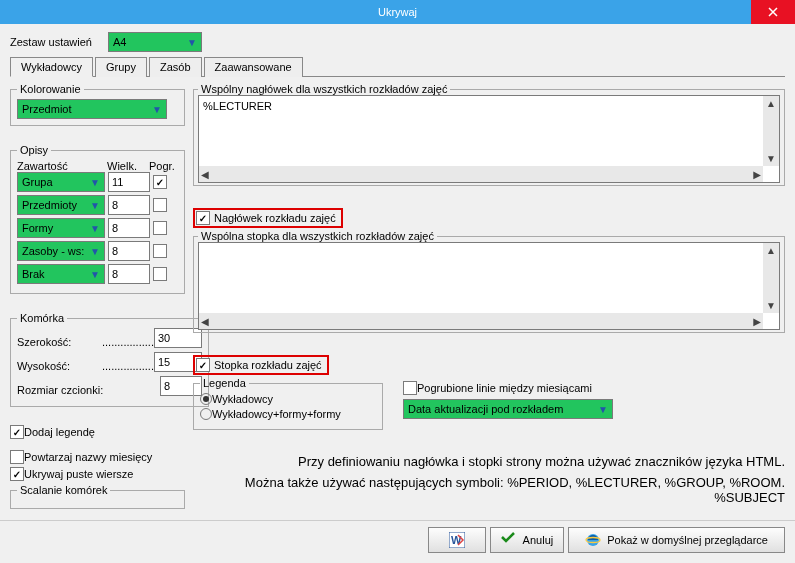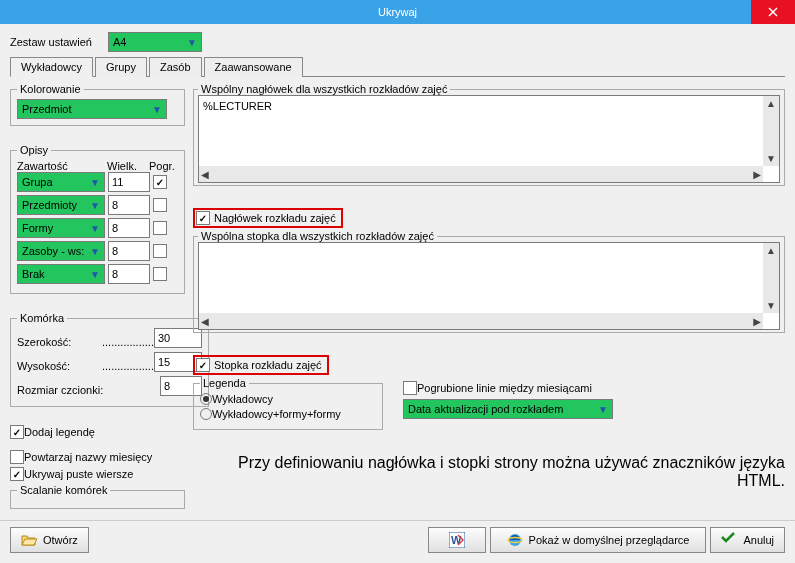--- a/index.html
+++ b/index.html
@@ -45,7 +45,7 @@
 .komrow .lbl{width:85px}
 .komrow .dots{flex:1;overflow:hidden}
 .komrow .input{width:48px}
-.info{text-align:right;font-size:16px;margin-top:6px}
+.info{text-align:right;font-size:13px;margin-top:6px}
 .grow{flex:1}
 .checkmark svg{width:14px;height:11px}
 </style>

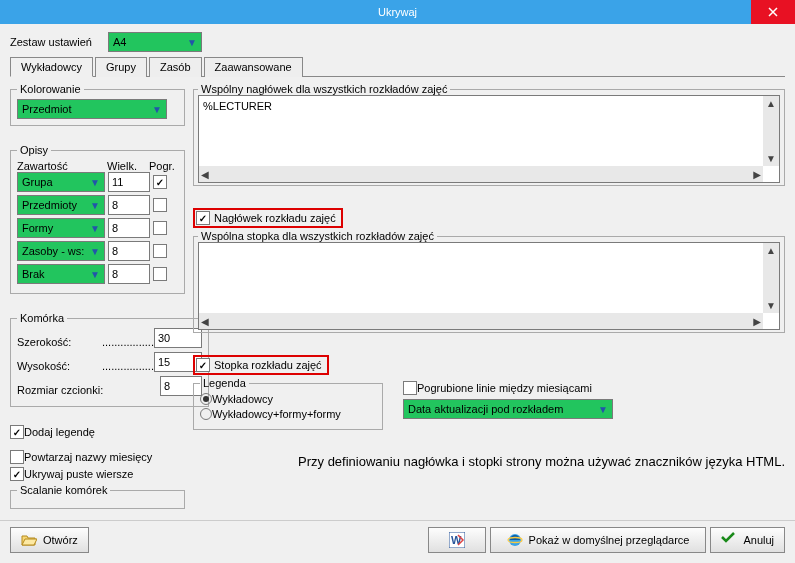--- a/index.html
+++ b/index.html
@@ -257,6 +257,7 @@
       </div>
 
       <div class="info">Przy definiowaniu nagłówka i stopki strony można używać znaczników języka HTML.</div>
+      <div class="info">Można także używać następujących symboli: %PERIOD, %LECTURER, %GROUP, %ROOM. %SUBJECT</div>
     </div>
   </div>
 

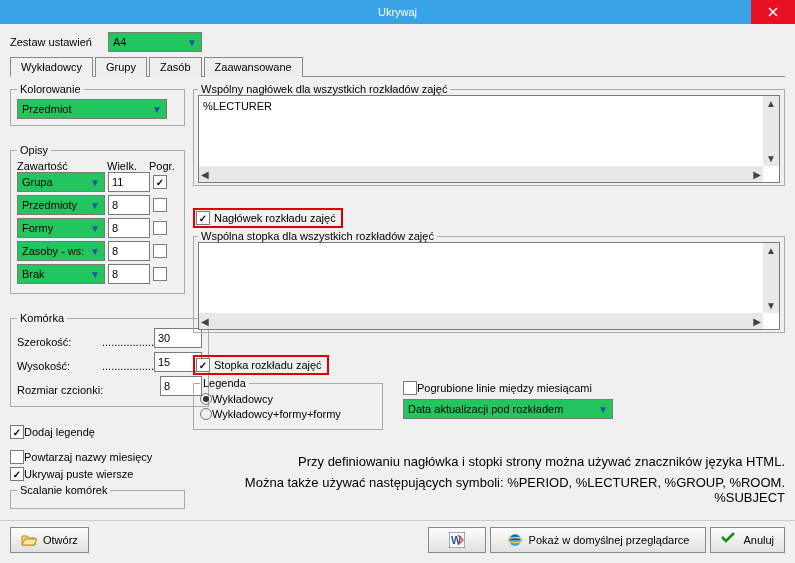--- a/index.html
+++ b/index.html
@@ -272,13 +272,6 @@
 </div>
 
 <div class="btnbar">
-  <div class="btn">
-    <span class="icon"><svg viewBox="0 0 16 16">
-          <path d="M1 4h5l1 2h7v7H1z" fill="#f7d774" stroke="#b58a1d"></path>
-          <path d="M1 13L4 7h12l-3 6z" fill="#fde9a3" stroke="#b58a1d"></path>
-        </svg></span>
-    <span>Otwórz</span>
-  </div>
   <div class="grow"></div>
   <div class="btn" style="padding:4px 20px">
     <span class="icon"><svg viewBox="0 0 16 16">

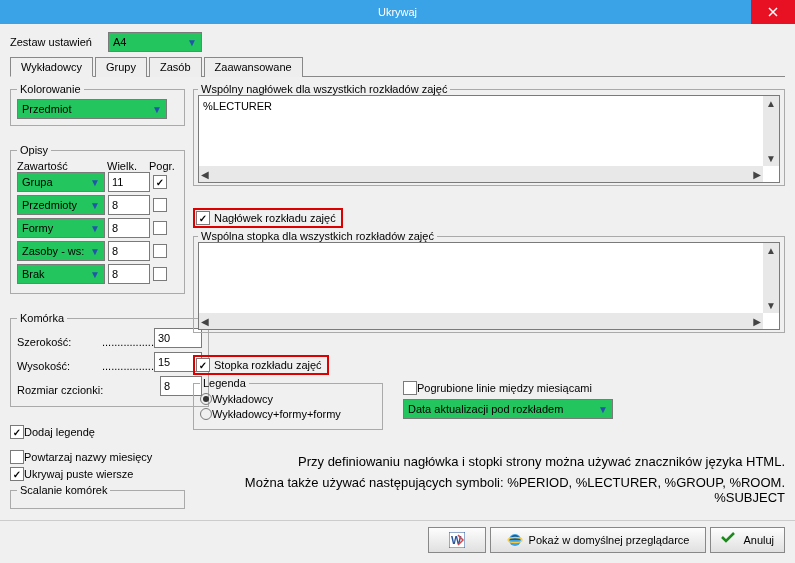--- a/index.html
+++ b/index.html
@@ -280,6 +280,12 @@
           <path d="M9 3l5 5-5 5" fill="none" stroke="#d44" stroke-width="1.5"></path>
         </svg></span>
   </div>
+  <div class="btn">
+    <span class="icon checkmark"><svg viewBox="0 0 14 11">
+          <path d="M1 5l4 4L13 1" fill="none" stroke="#1a8a1a" stroke-width="2.5"></path>
+        </svg></span>
+    <span>Anuluj</span>
+  </div>
   <div class="btn" style="padding:4px 16px">
     <span class="icon"><svg viewBox="0 0 16 16">
           <circle cx="8" cy="8" r="6" fill="#3aa3e8"></circle>
@@ -288,12 +294,6 @@
         </svg></span>
     <span>Pokaż w domyślnej przeglądarce</span>
   </div>
-  <div class="btn">
-    <span class="icon checkmark"><svg viewBox="0 0 14 11">
-          <path d="M1 5l4 4L13 1" fill="none" stroke="#1a8a1a" stroke-width="2.5"></path>
-        </svg></span>
-    <span>Anuluj</span>
-  </div>
 </div>
 
 </body></html>

